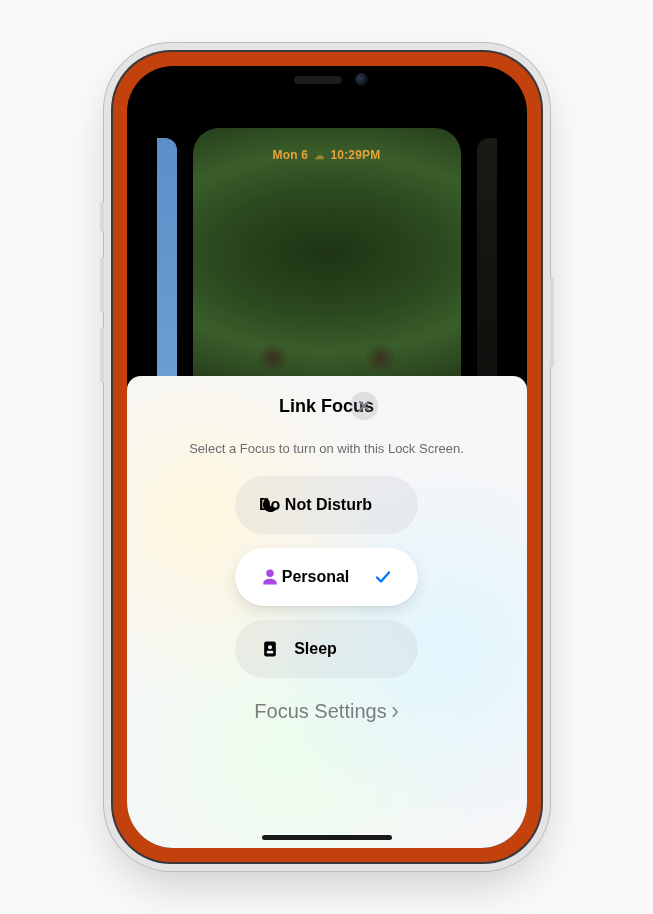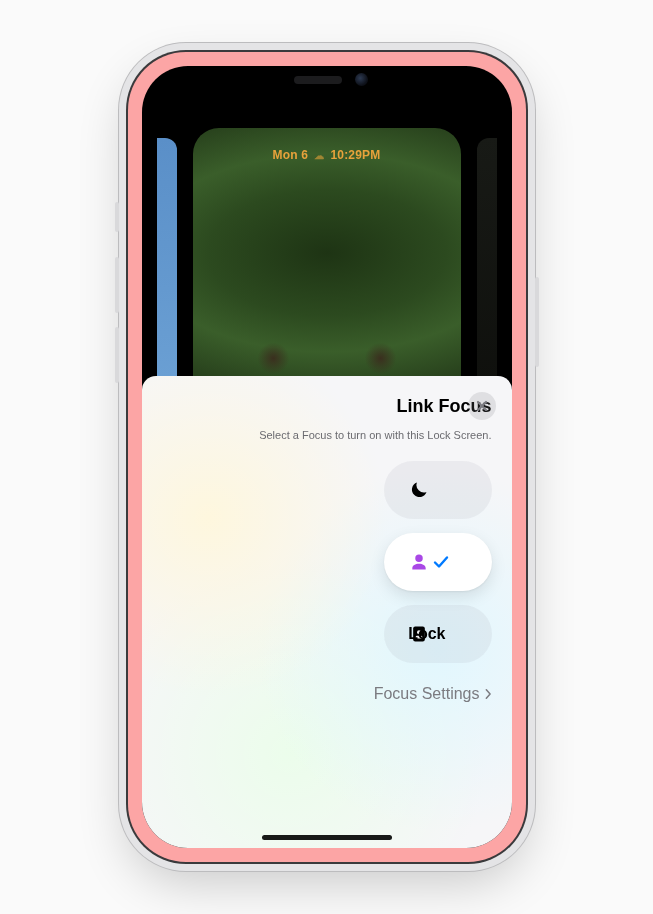--- a/index.html
+++ b/index.html
@@ -16,9 +16,9 @@
 
   
   .phone {
-    width: 398px;
+    width: 428px;
     height: 810px;
-    background: #fca5a5;
+    background: #c2410c;
     border-radius: 58px;
     position: relative;
     box-shadow:

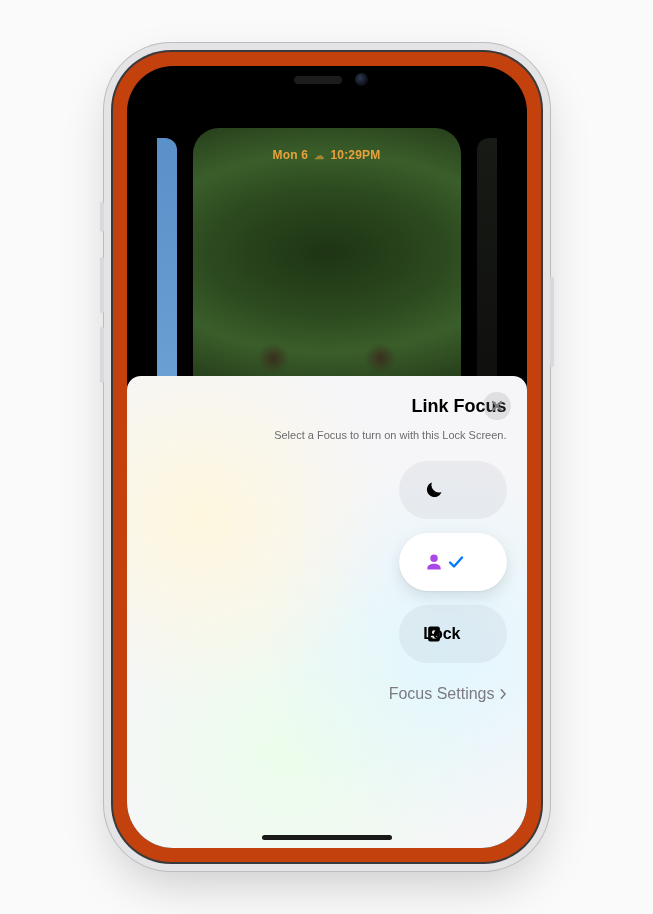--- a/index.html
+++ b/index.html
@@ -158,7 +158,7 @@
     padding: 20px 20px 0 20px;
     display: flex;
     flex-direction: column;
-    align-items: flex-end;
+    align-items: center;
   }
 
   .sheet-header {

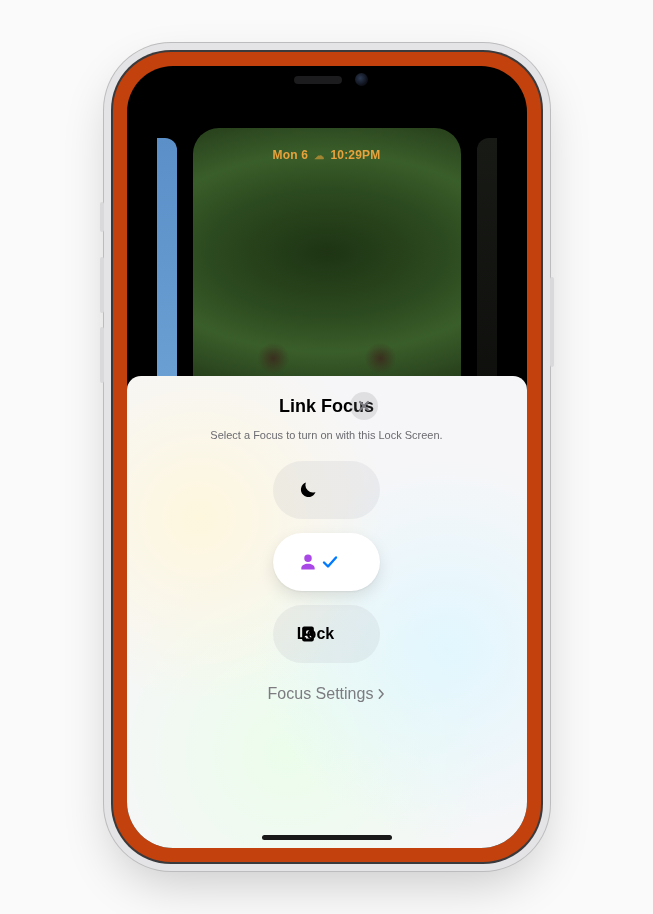--- a/index.html
+++ b/index.html
@@ -187,9 +187,9 @@
 
   .sheet-subtitle {
     text-align: center;
-    font-size: 11px;
+    font-size: 13px;
     color: #6b6b70;
-    margin-top: 12px;
+    margin-top: 24px;
     margin-bottom: 20px;
   }
 

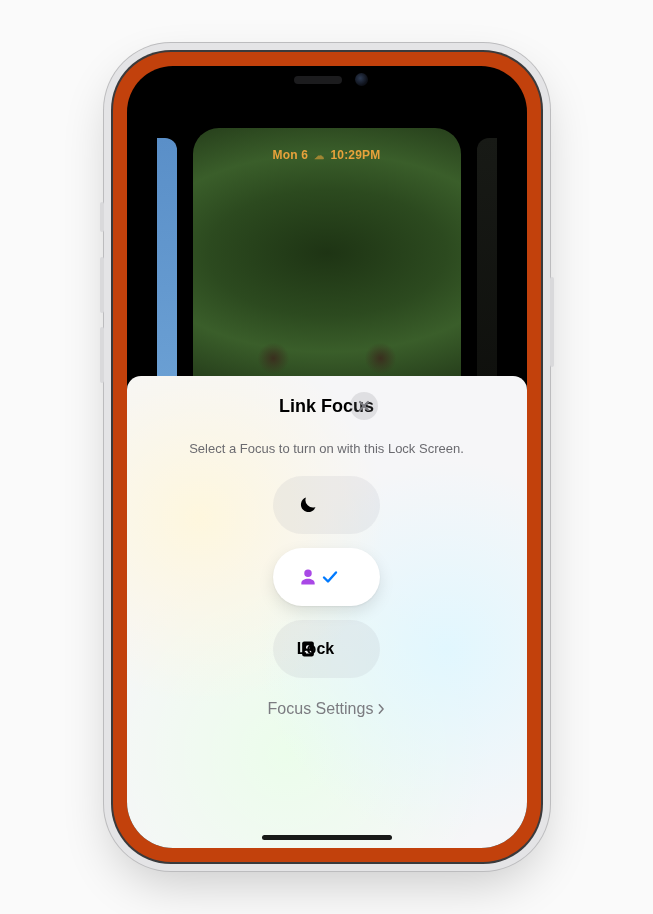--- a/index.html
+++ b/index.html
@@ -308,6 +308,7 @@
                 <path fill="#000" d="M21 14.5A9 9 0 0 1 9.5 3 9 9 0 1 0 21 14.5Z"></path>
               </svg>
           </span>
+          <span class="focus-label">Do Not Disturb</span>
         </div>
 
         <div class="focus-item selected">

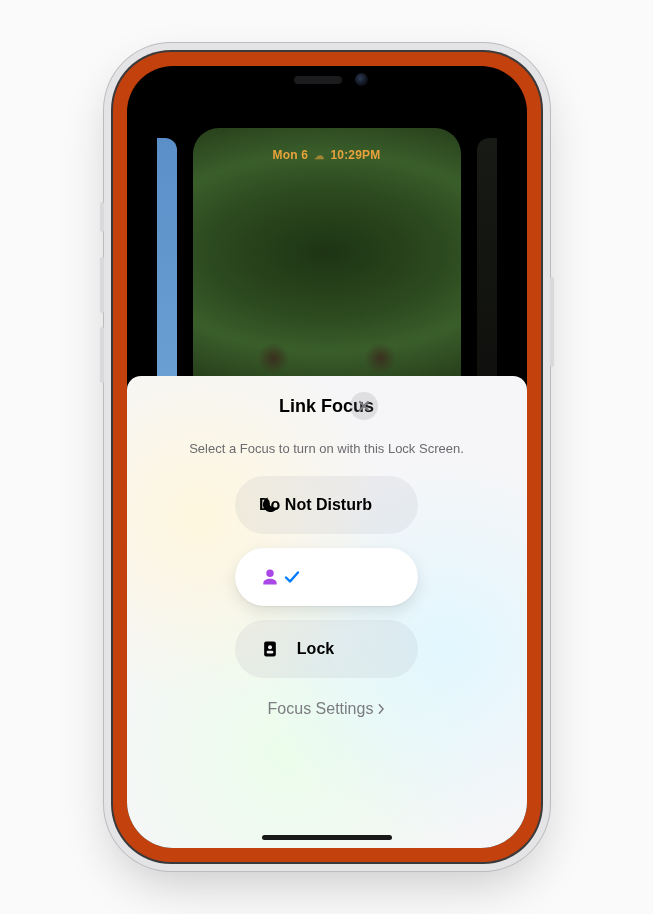--- a/index.html
+++ b/index.html
@@ -317,6 +317,7 @@
                 <path fill="#a948e6" d="M12 12a4.5 4.5 0 1 0-4.5-4.5A4.5 4.5 0 0 0 12 12Zm0 2c-4.3 0-8 2.1-8 5.3V21h16v-1.7C20 16.1 16.3 14 12 14Z"></path>
               </svg>
           </span>
+          <span class="focus-label">Personal</span>
           <span class="check">
             <svg viewBox="0 0 16 16">
                 <path d="M2 8.5 L6 12.5 L14 3.5" stroke="#007aff" stroke-width="2.4" stroke-linecap="round" stroke-linejoin="round" fill="none"></path>

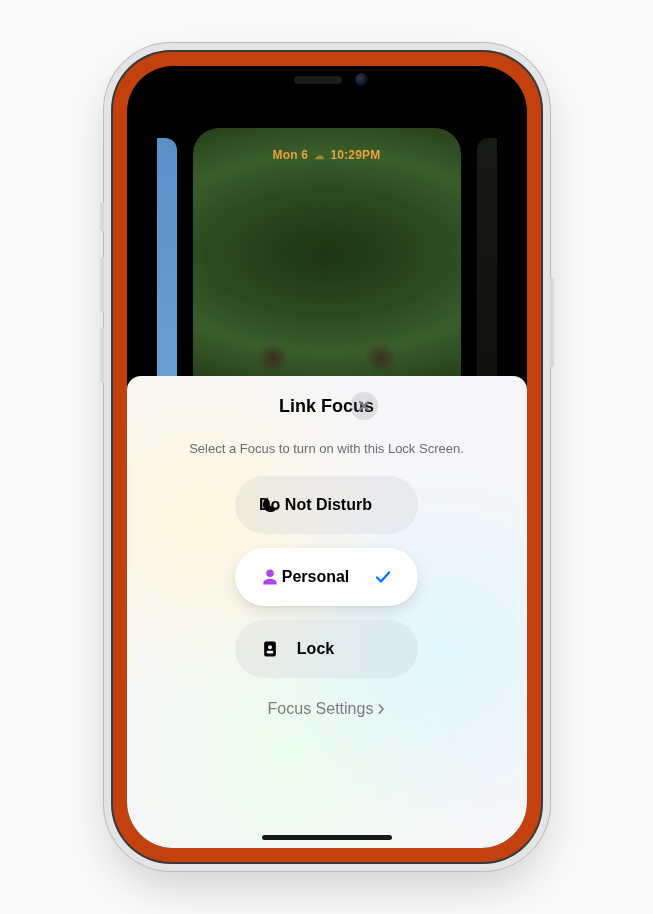--- a/index.html
+++ b/index.html
@@ -333,7 +333,7 @@
               <rect x="8" y="14" width="8" height="3.5" rx="1.7" fill="#f2f2f4"></rect>
             </svg>
           </span>
-          <span class="focus-label">Lock</span>
+          <span class="focus-label">Sleep</span>
         </div>
 
 

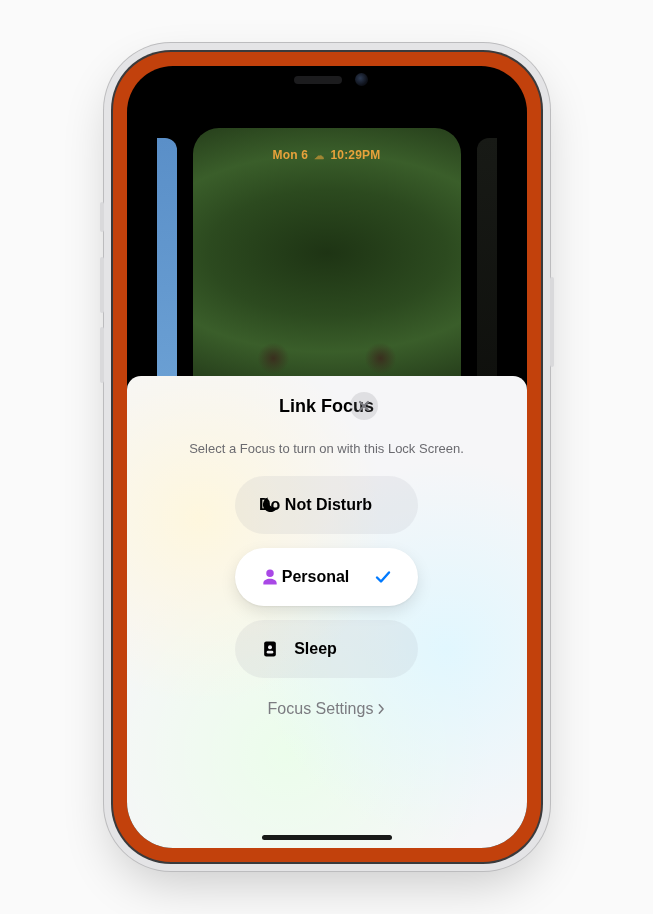--- a/index.html
+++ b/index.html
@@ -240,7 +240,7 @@
   .settings-link {
     margin-top: 22px;
     text-align: center;
-    font-size: 16px;
+    font-size: 20px;
     color: #7b7b80;
     display:flex;
     align-items:center;

